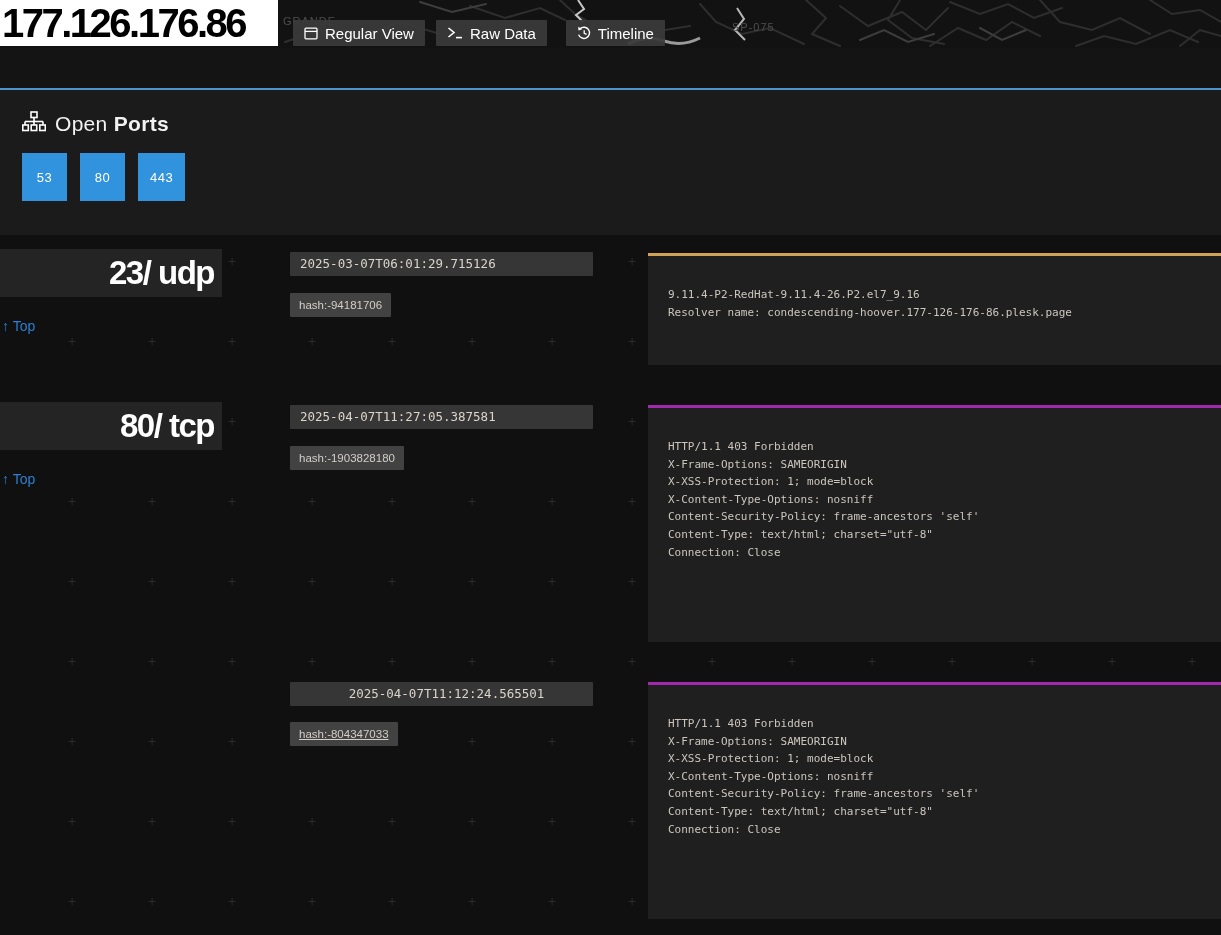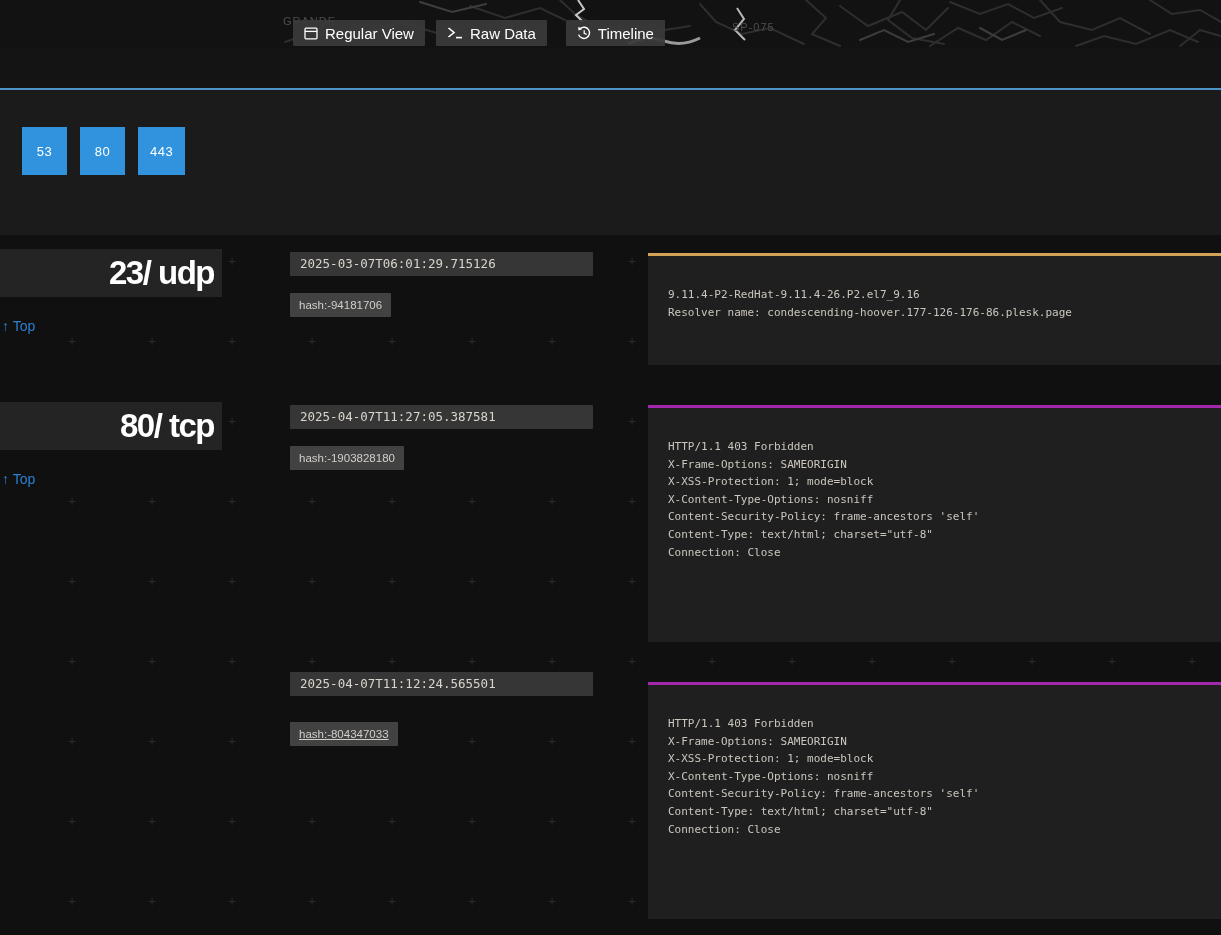--- a/index.html
+++ b/index.html
@@ -144,6 +144,9 @@
       </svg>
     </div>
 
+    <div class="ip-box">
+      <h1>177.126.176.86</h1>
+    </div>
 
     <nav class="view-buttons">
       <button class="view-btn">

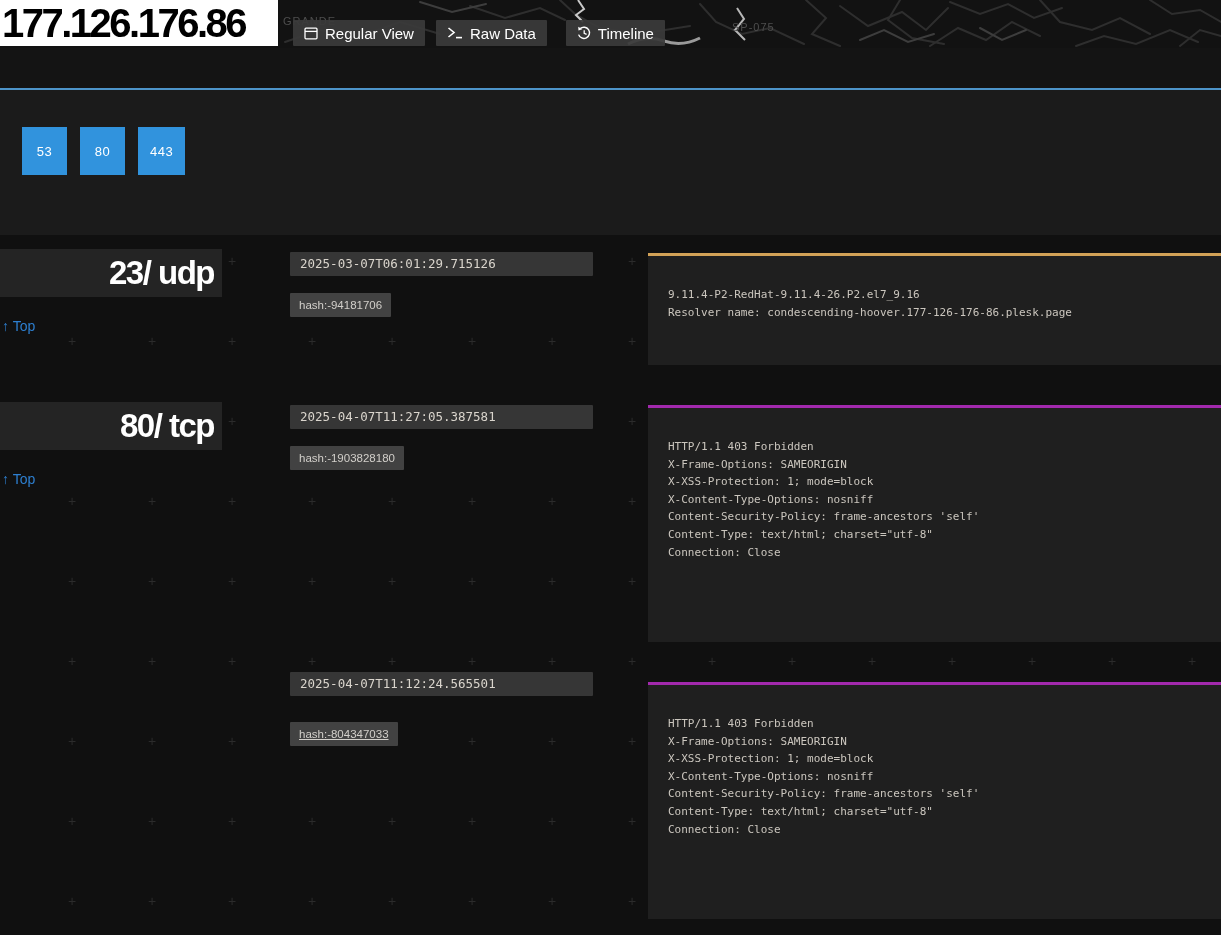--- a/index.html
+++ b/index.html
@@ -187,6 +187,24 @@
   <div class="blue-rule"></div>
 
   <section class="open-ports">
+    <h2>
+      <span>
+        <svg width="24" height="21" viewBox="0 0 24 21">
+            <g stroke="#fff" stroke-width="1.6" fill="none">
+          <rect x="9" y="1" width="6" height="5.5"></rect>
+          <line x1="12" y1="6.5" x2="12" y2="10.5"></line>
+          <line x1="3" y1="10.5" x2="21" y2="10.5"></line>
+          <line x1="3" y1="10.5" x2="3" y2="14"></line>
+          <line x1="12" y1="10.5" x2="12" y2="14"></line>
+          <line x1="21" y1="10.5" x2="21" y2="14"></line>
+          <rect x="0.8" y="14" width="5.5" height="5.5"></rect>
+          <rect x="9.2" y="14" width="5.5" height="5.5"></rect>
+          <rect x="17.8" y="14" width="5.5" height="5.5"></rect>
+        </g>
+          </svg>
+      </span>
+      <span><span>Open</span> <b>Ports</b></span>
+    </h2>
     <div class="chips">
       <a class="port-chip">53</a>
       <a class="port-chip">80</a>

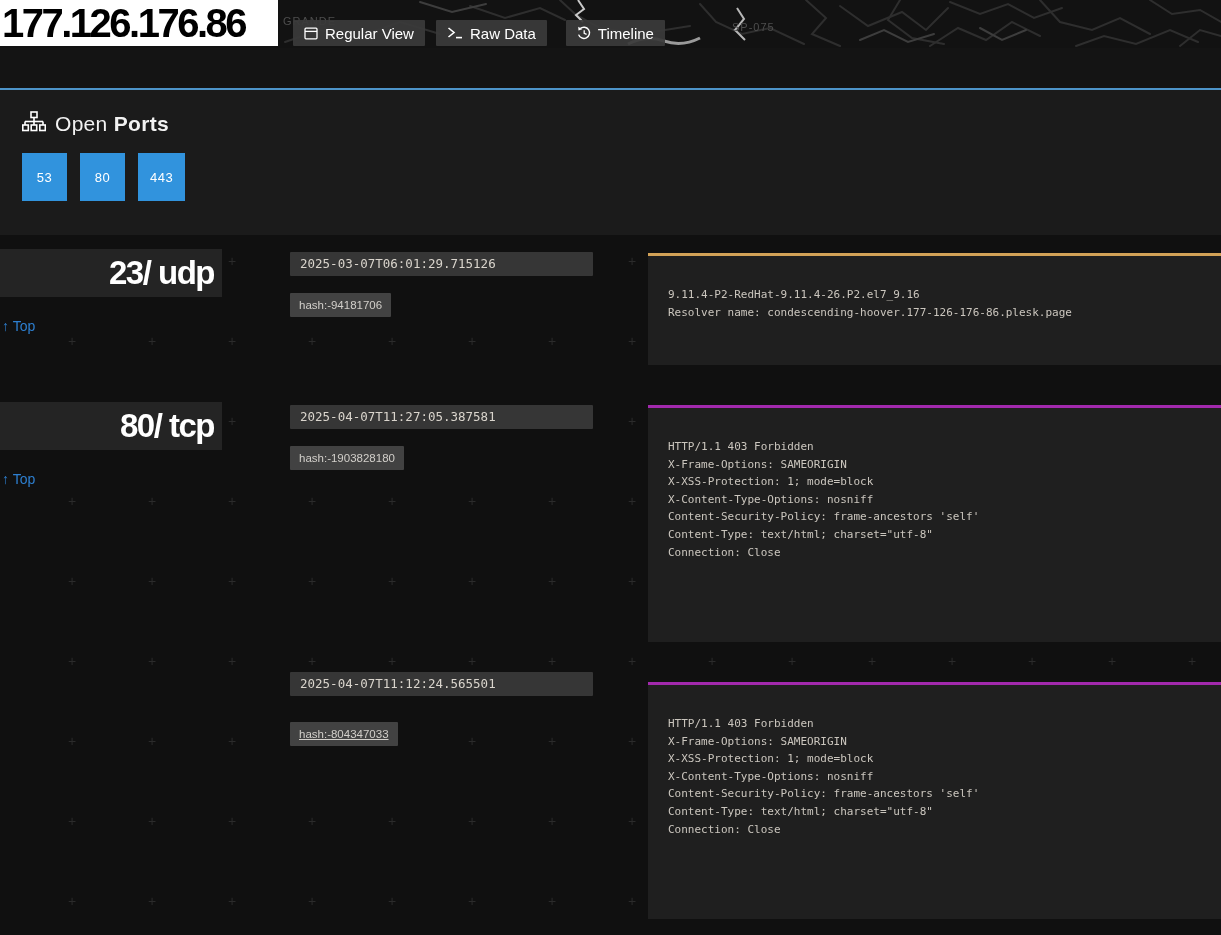--- a/index.html
+++ b/index.html
@@ -104,7 +104,7 @@
   .entry-2 .top-link  { top:236px; }
   .entry-2 .panel     { top:170px; height:237px; }
 
-  .entry-3 .ts-chip   { top:437px; }
+  .entry-3 .ts-chip   { top:447px;text-align:center; }
   .entry-3 .hash-chip { top:487px;text-decoration:underline; }
   .entry-3 .panel     { top:447px; height:237px; }
 </style>

